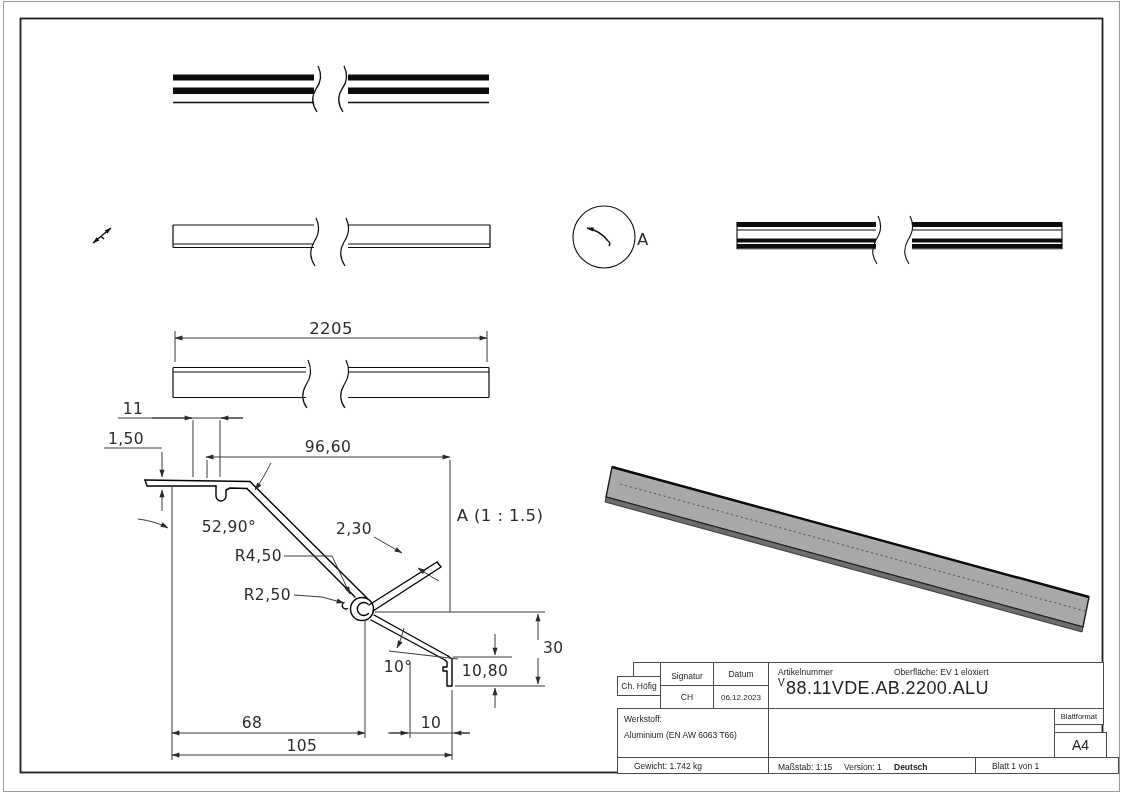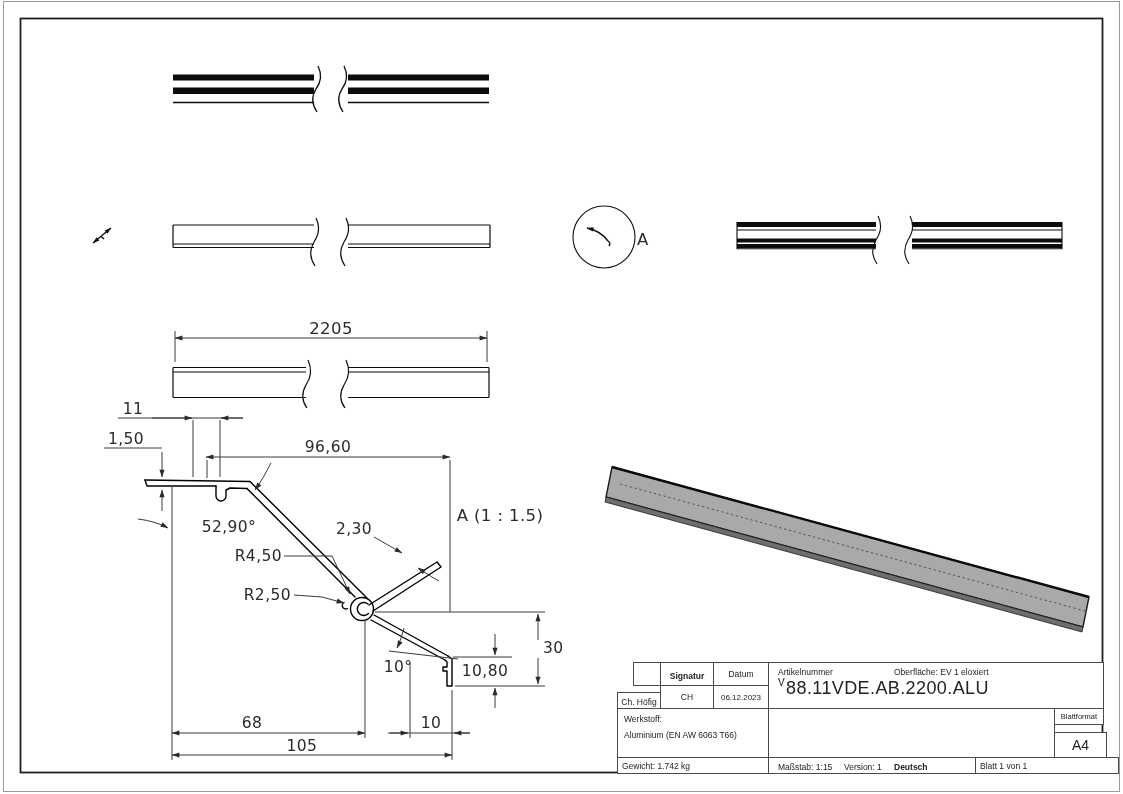--- a/index.html
+++ b/index.html
@@ -16,7 +16,7 @@
         display:flex;align-items:center;justify-content:center;font-size:8.5px;color:#222;}
   .cell.left{justify-content:flex-start;padding-left:4px;}
   .c-name   {left:16px;  top:0;  width:29px; height:24px;padding-left:38px;}
-  .c-sig    {left:43px;top:0;  width:54px; height:28px;font-weight:bold;}
+  .c-sig    {left:43px;top:0;  width:54px; height:28px;}
   .c-dat    {left:96px;top:0;  width:56px; height:24px;}
   .c-art    {left:151px;top:0; width:336px;height:47px;display:block;}
   .c-namev  {left:0;  top:30px;width:44px; height:20px;}

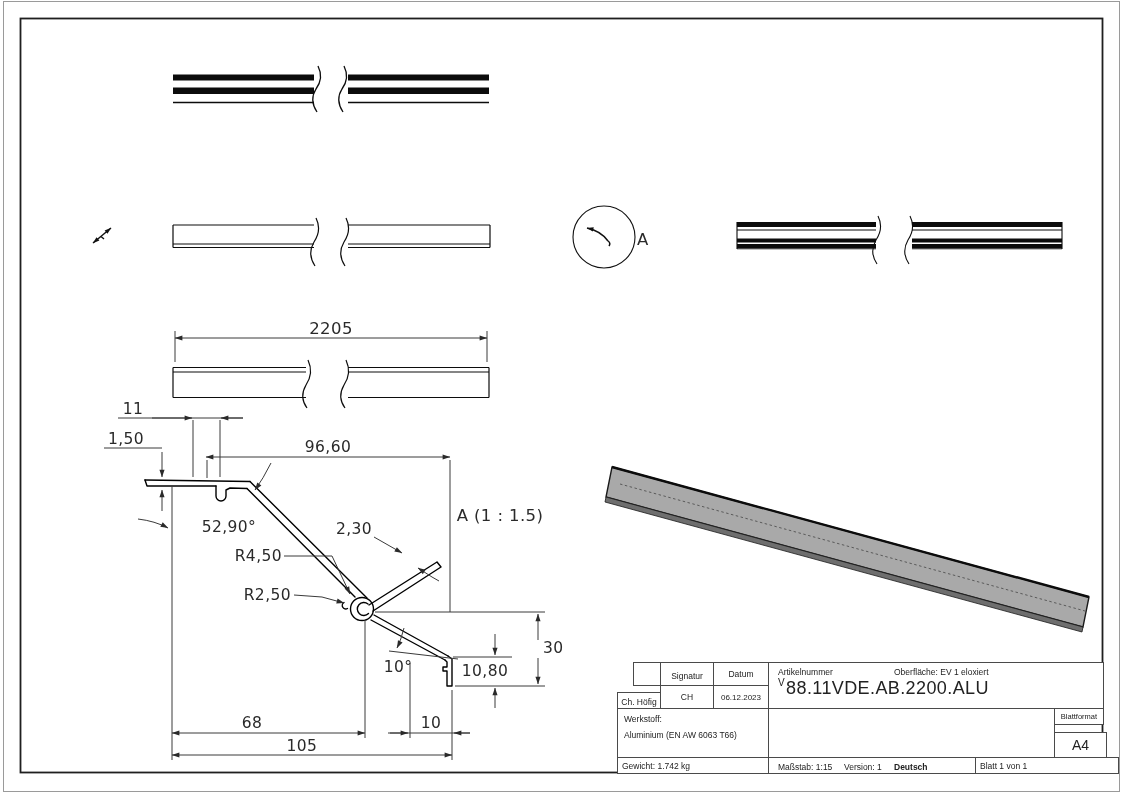--- a/index.html
+++ b/index.html
@@ -19,7 +19,7 @@
   .c-sig    {left:43px;top:0;  width:54px; height:28px;}
   .c-dat    {left:96px;top:0;  width:56px; height:24px;}
   .c-art    {left:151px;top:0; width:336px;height:47px;display:block;}
-  .c-namev  {left:0;  top:30px;width:44px; height:20px;}
+  .c-namev  {left:0;  top:14px;width:44px; height:20px;}
   .c-sigv   {left:43px;top:23px;width:54px;height:24px;}
   .c-datv   {left:96px;top:23px;width:56px;height:24px;font-size:8px;}
   .c-werk   {left:0;top:46px;width:152px;height:50px;display:block;}

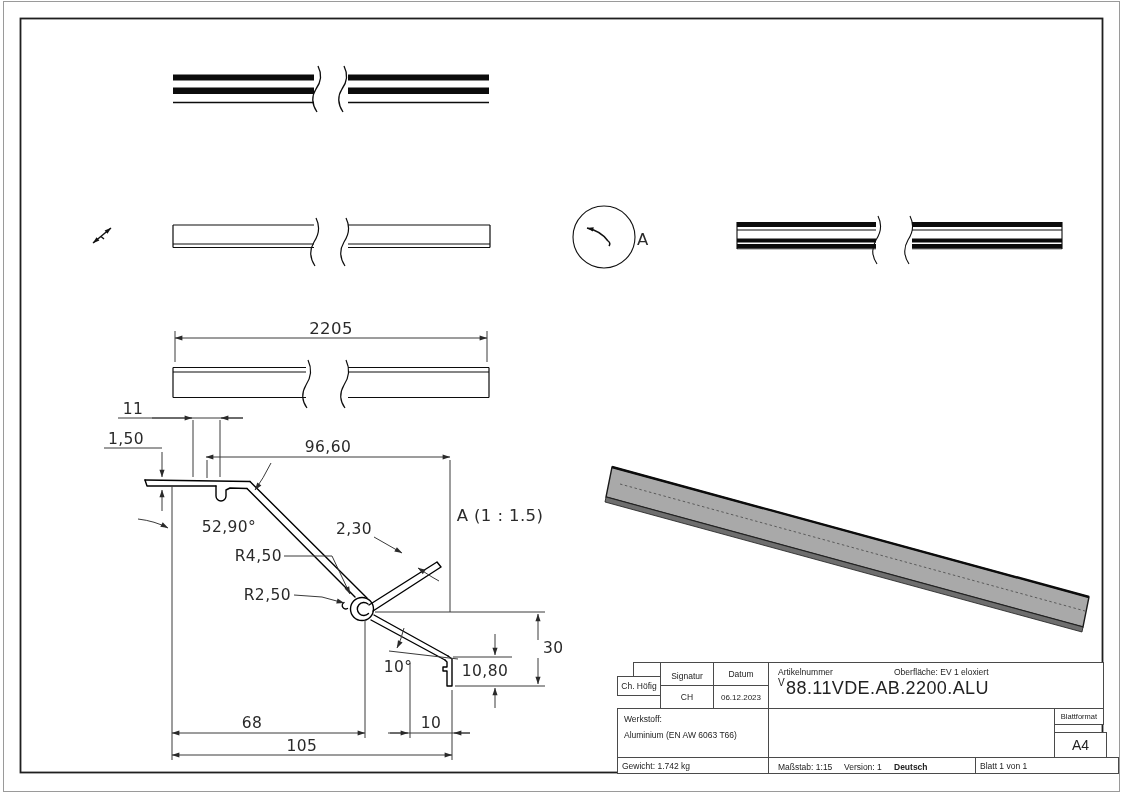--- a/index.html
+++ b/index.html
@@ -14,7 +14,7 @@
   .titleblock{position:absolute;left:617px;top:662px;width:487px;height:112px;font-family:"Liberation Sans",sans-serif;}
   .cell{position:absolute;border:1px solid #4a4a4a;box-sizing:border-box;background:#fff;
         display:flex;align-items:center;justify-content:center;font-size:8.5px;color:#222;}
-  .cell.left{justify-content:flex-start;padding-left:4px;}
+  .cell.left{justify-content:flex-start;padding-left:16px;}
   .c-name   {left:16px;  top:0;  width:29px; height:24px;padding-left:38px;}
   .c-sig    {left:43px;top:0;  width:54px; height:28px;}
   .c-dat    {left:96px;top:0;  width:56px; height:24px;}

